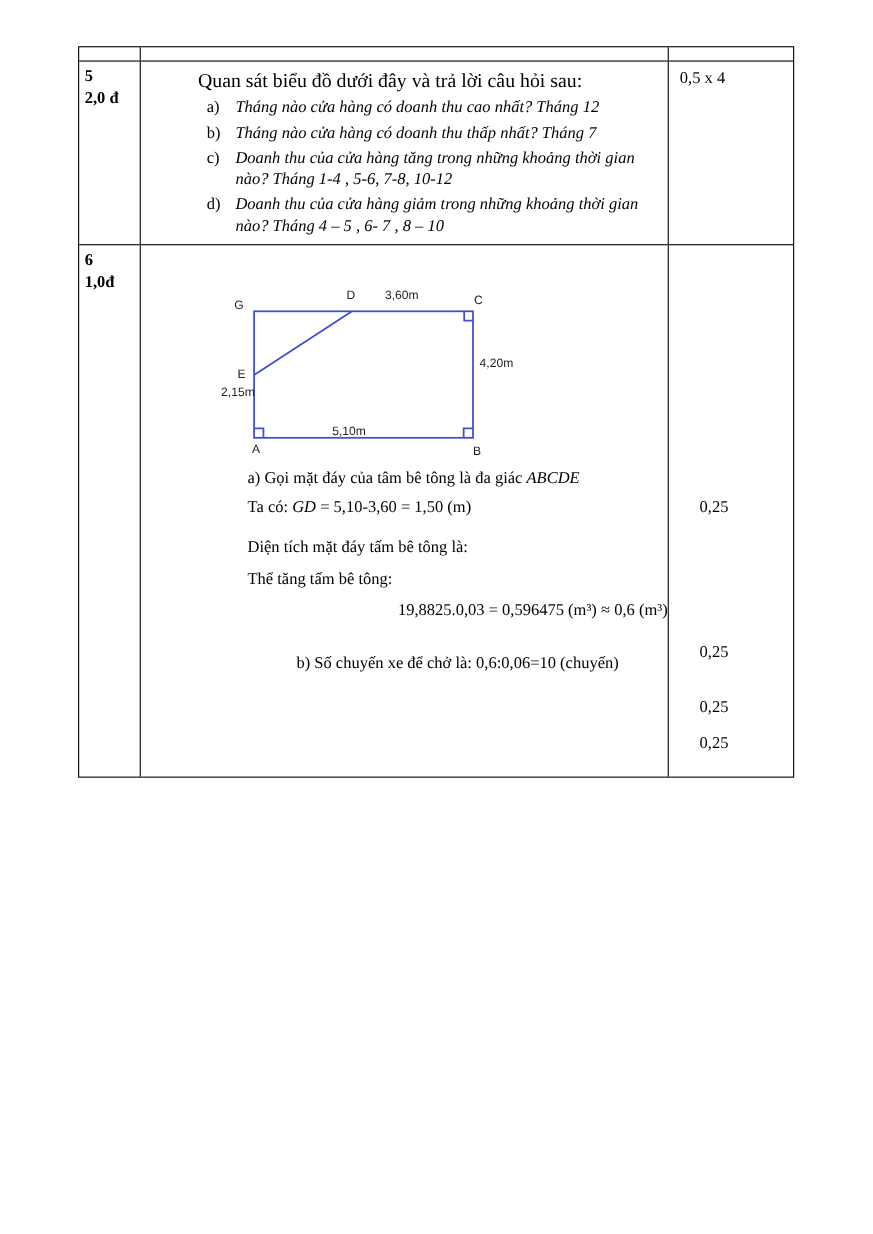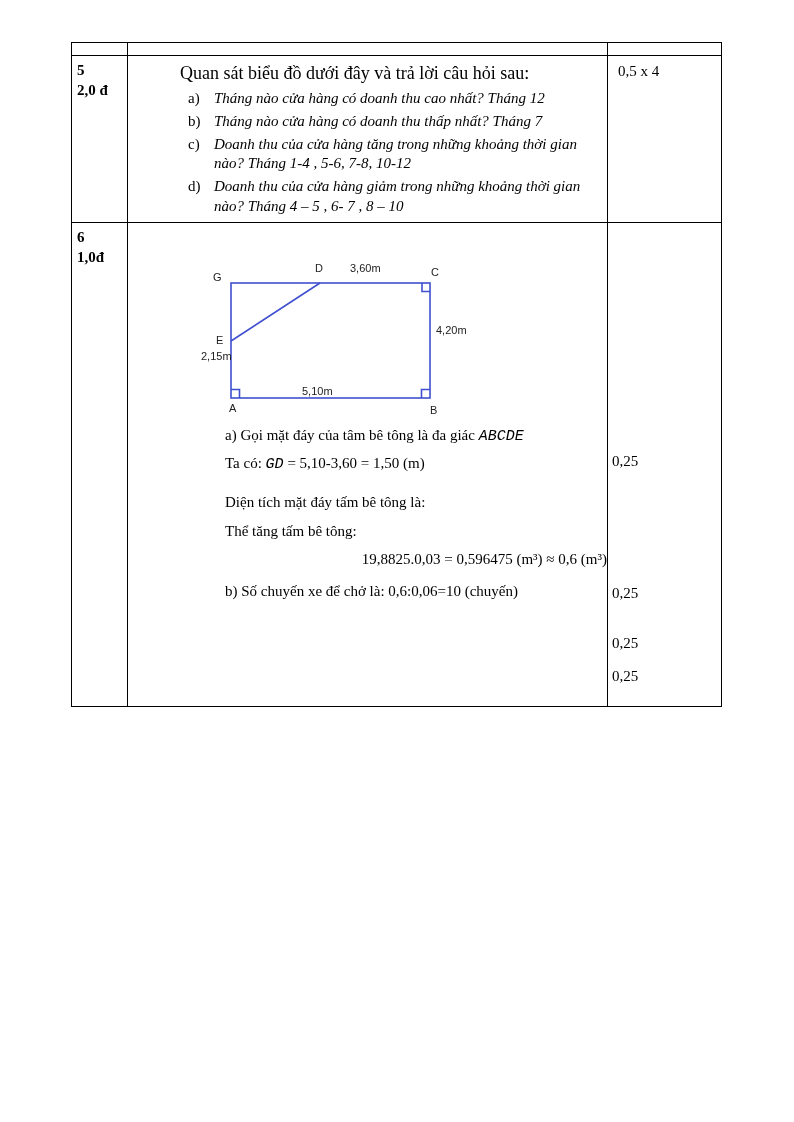--- a/index.html
+++ b/index.html
@@ -39,7 +39,7 @@
   
   .solution { padding-left:97px; font-size:15px; line-height:20px; }
   .sol-line { white-space:nowrap; }
-  .mvar { font-style:italic;font-family:Liberation Mono, monospace; }
+  .mvar { font-style:italic; }
   .m-a   { margin-top:6px; }
   .m-gd  { margin-top:6px; }
   .m-ge  { margin-top:15px; margin-left:10px; }

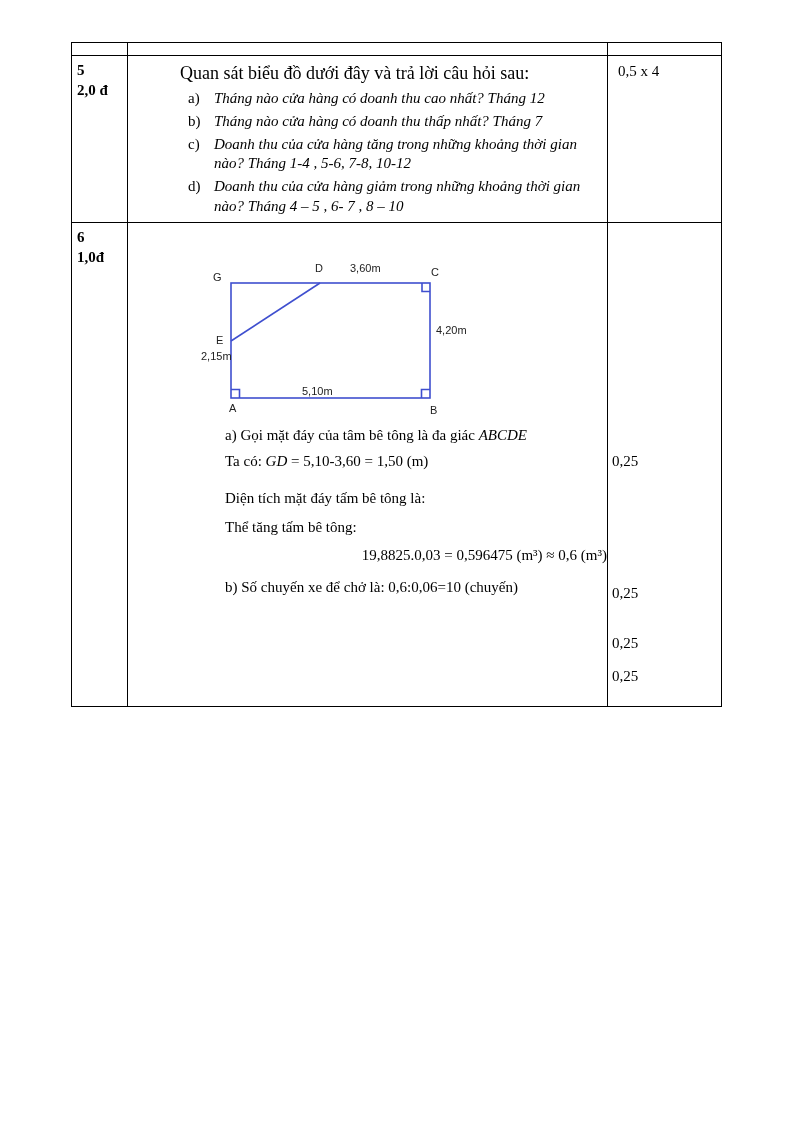--- a/index.html
+++ b/index.html
@@ -53,7 +53,7 @@
   .frac .num { display:block; border-bottom:1px solid #000; padding:0 3px; }
   .frac .den { display:block; }
 
-  .q6-score-item { position:absolute; left:4px; }
+  .q6-score-item { position:absolute; left:28px; }
   .q6-score-0 { top:230px; }
   .q6-score-1 { top:362px; }
   .q6-score-2 { top:412px; }

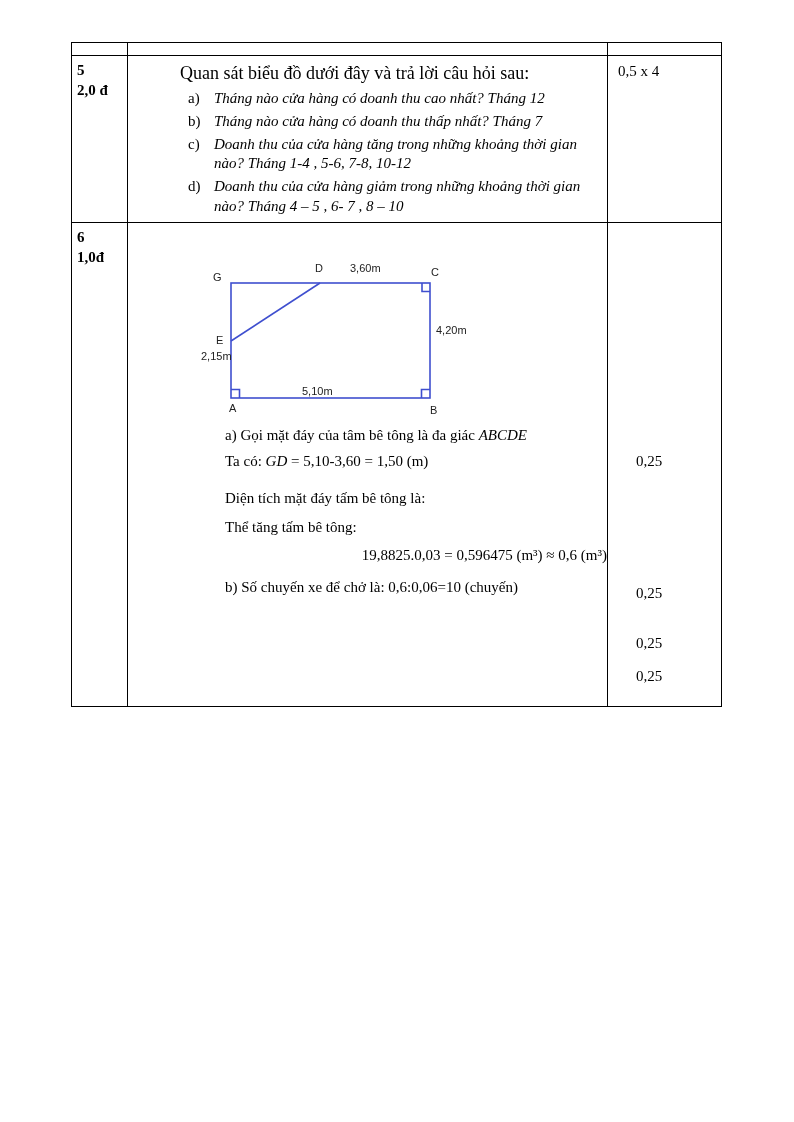--- a/index.html
+++ b/index.html
@@ -47,7 +47,7 @@
   .m-eq  { margin-top:14px; height:36px; line-height:36px; }
   .m-tt  { margin-top:9px; }
   .m-vol { margin-top:8px;text-align:right; }
-  .m-b   { margin-top:12px; }
+  .m-b   { margin-top:28px;text-align:center; }
 
   .frac { display:inline-block; vertical-align:middle; text-align:center; font-size:13px; line-height:1.15; margin:0 3px; }
   .frac .num { display:block; border-bottom:1px solid #000; padding:0 3px; }

